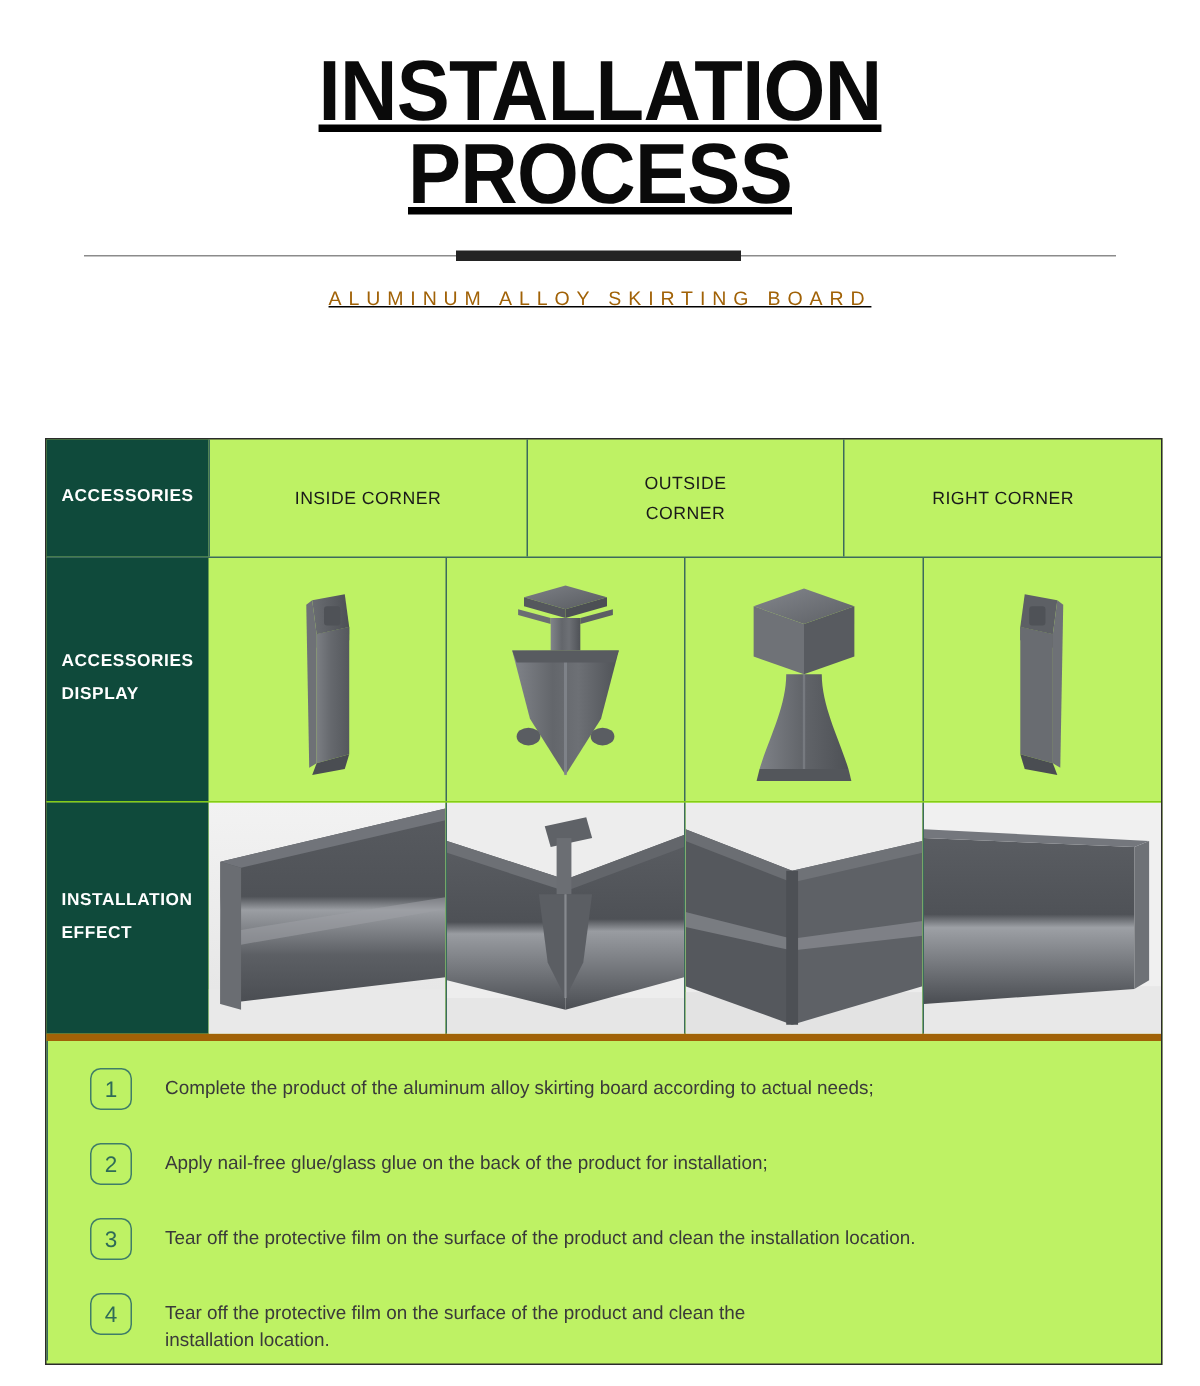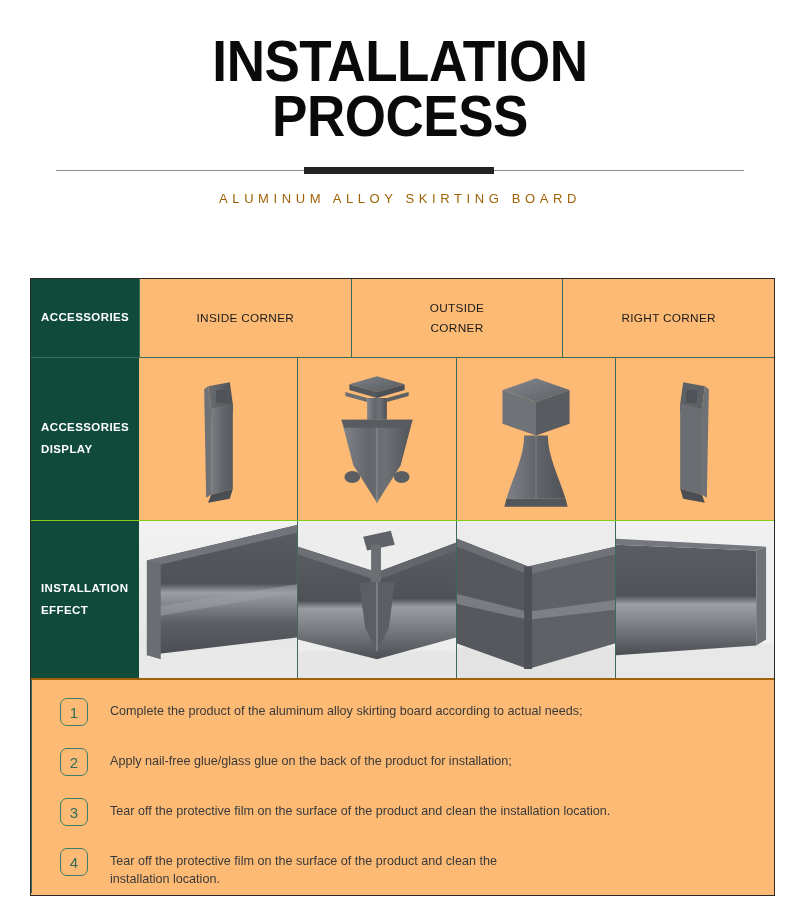--- a/index.html
+++ b/index.html
@@ -11,7 +11,7 @@
   .page{width:800px;height:924px;position:relative;}
 
   
-  .header{padding-top:34px;text-align:center;}
+  .header{padding-top:34px;text-align:center;text-decoration:underline;}
   .title{
     font-family:"Liberation Sans",sans-serif;
     font-weight:bold;font-size:57px;line-height:0.97;

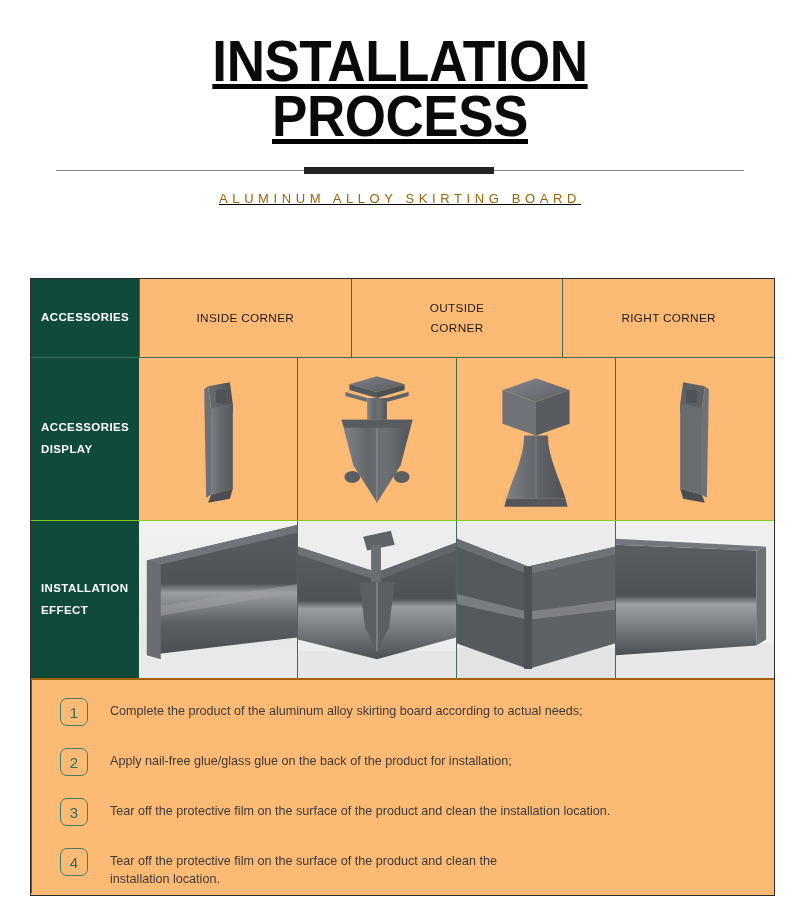--- a/index.html
+++ b/index.html
@@ -35,8 +35,8 @@
 
   
   .table{
-    position:absolute;left:30px;top:278px;width:745px;height:618px;
-    border:1.5px solid #2b2b2b;background:#fdba74;box-sizing:border-box;
+    position:absolute;left:30px;top:292px;width:745px;height:618px;
+    border:1.5px solid #2b2b2b;background:#bef264;box-sizing:border-box;
   }
   .row{display:flex;box-sizing:border-box;}
   .row.head{height:79px;border-bottom:1px solid #3c6b5c;}

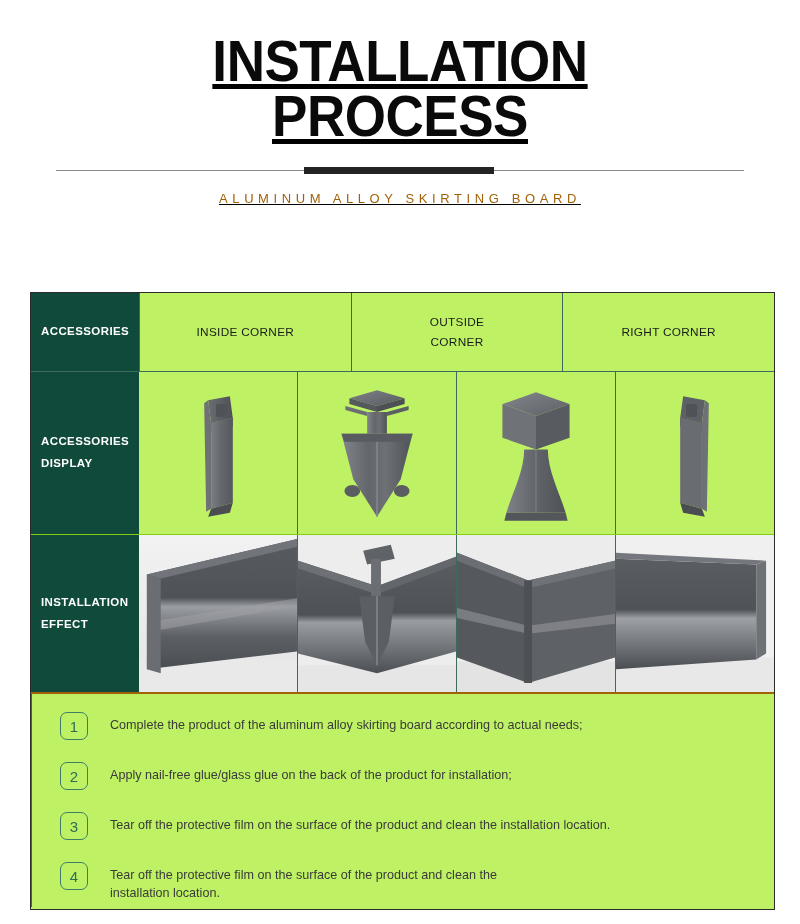--- a/index.html
+++ b/index.html
@@ -41,7 +41,7 @@
   .row{display:flex;box-sizing:border-box;}
   .row.head{height:79px;border-bottom:1px solid #3c6b5c;}
   .row.display{height:163px;border-bottom:1px solid #84cc16;}
-  .row.effect{height:159px;border-bottom:2px solid #a16207;justify-content:space-between;}
+  .row.effect{height:159px;border-bottom:5px solid #a16207;justify-content:space-between;}
   .row.process{height:213px;}
 
   .labelcell{

